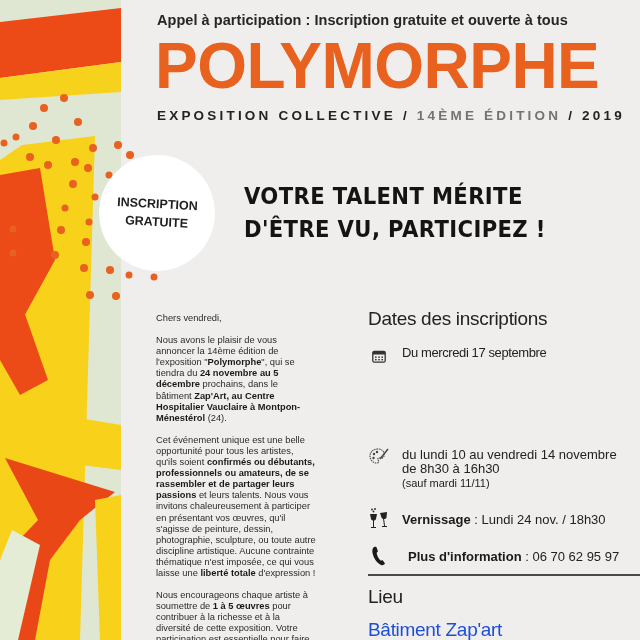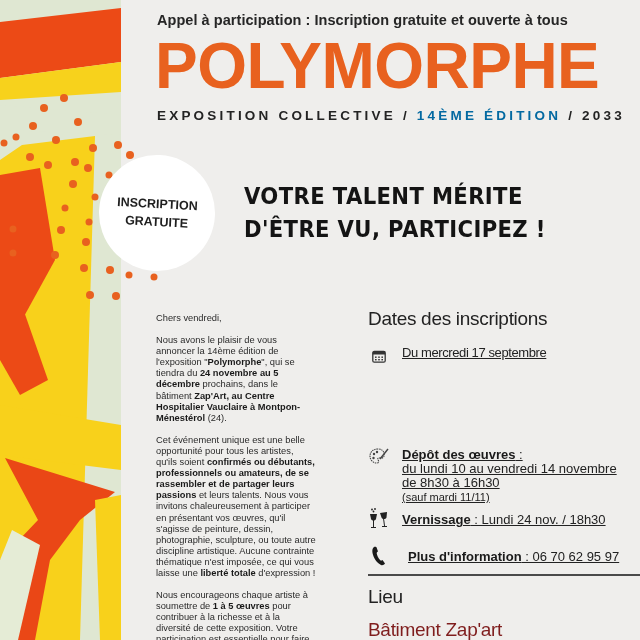--- a/index.html
+++ b/index.html
@@ -35,7 +35,7 @@
       font-size: 13.5px; font-weight: bold; letter-spacing: 3.2px;
       white-space: nowrap; color: #232323;
     }
-    .subtitle .accent { color: #0369a1; }
+    .subtitle .accent { color: #737373; }
 
     
     .badge {

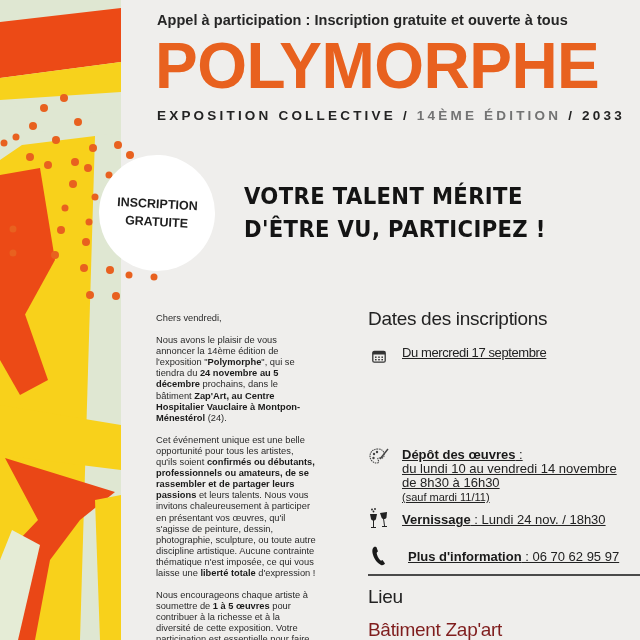--- a/index.html
+++ b/index.html
@@ -150,7 +150,7 @@
 <div class="kicker">Appel à participation : Inscription gratuite et ouverte à tous</div>
 <div class="title">POLYMORPHE</div>
 <div class="subtitle">
-  <span>EXPOSITION COLLECTIVE / </span><span class="accent">14ÈME ÉDITION</span><span> / 2033</span>
+  <span>EXPOSITION COLLECTIVE / </span><span class="accent">14ÈME ÉDITION</span><span> / 2019</span>
 </div>
 
 <div class="badge">

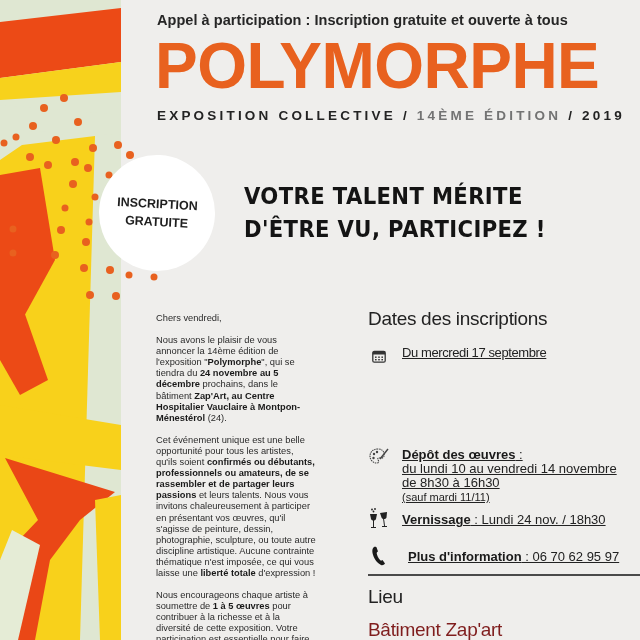--- a/index.html
+++ b/index.html
@@ -75,7 +75,7 @@
     .row .icon {
       width: 22px; display: flex; justify-content: center; color: #333; flex: 0 0 auto;
     }
-    .row .txt { margin-left: 12px; font-size: 13px; line-height: 14px; color: #222; text-decoration: underline; }
+    .row .txt { margin-left: 12px; font-size: 13px; line-height: 14px; color: #222; }
     .row .txt b { font-weight: bold; color: #1a1a1a; }
     .dates-big {
       font-size: 19.5px; line-height: 25px; color: #e0672a; letter-spacing: -0.4px;

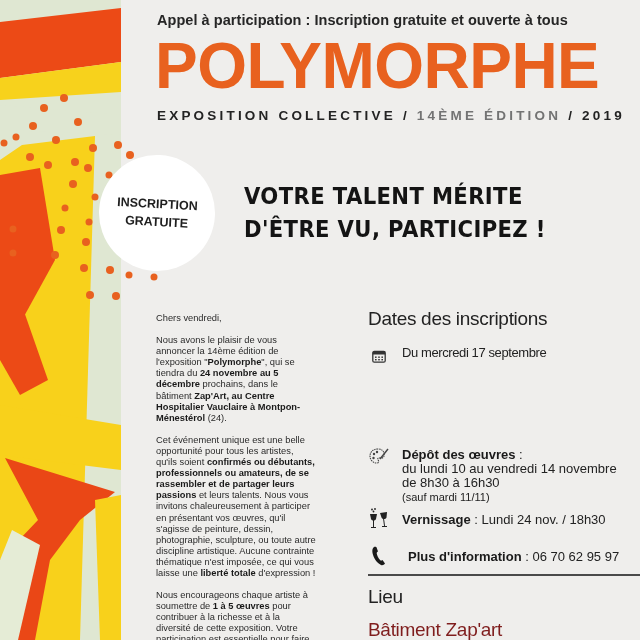--- a/index.html
+++ b/index.html
@@ -205,7 +205,6 @@
         </svg>
     </span>
     <div class="txt">
-      <div><b>Dépôt des œuvres</b><span> :</span></div>
       <div>du lundi 10 au vendredi 14 novembre</div>
       <div>de 8h30 à 16h30</div>
       <div class="small">(sauf mardi 11/11)</div>

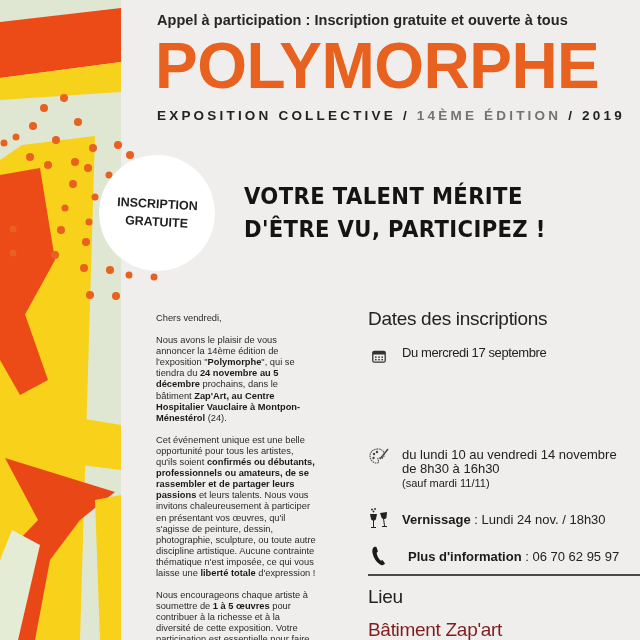--- a/index.html
+++ b/index.html
@@ -87,7 +87,7 @@
     .lieu-title { position: absolute; left: 0; top: 278px; }
     .lieu-value {
       position: absolute; left: 0; top: 311px;
-      font-size: 19px; color: #7f1d1d; letter-spacing: -0.3px;
+      font-size: 19px; color: #1d4ed8; letter-spacing: -0.3px;
     }
   </style>
 </head>

